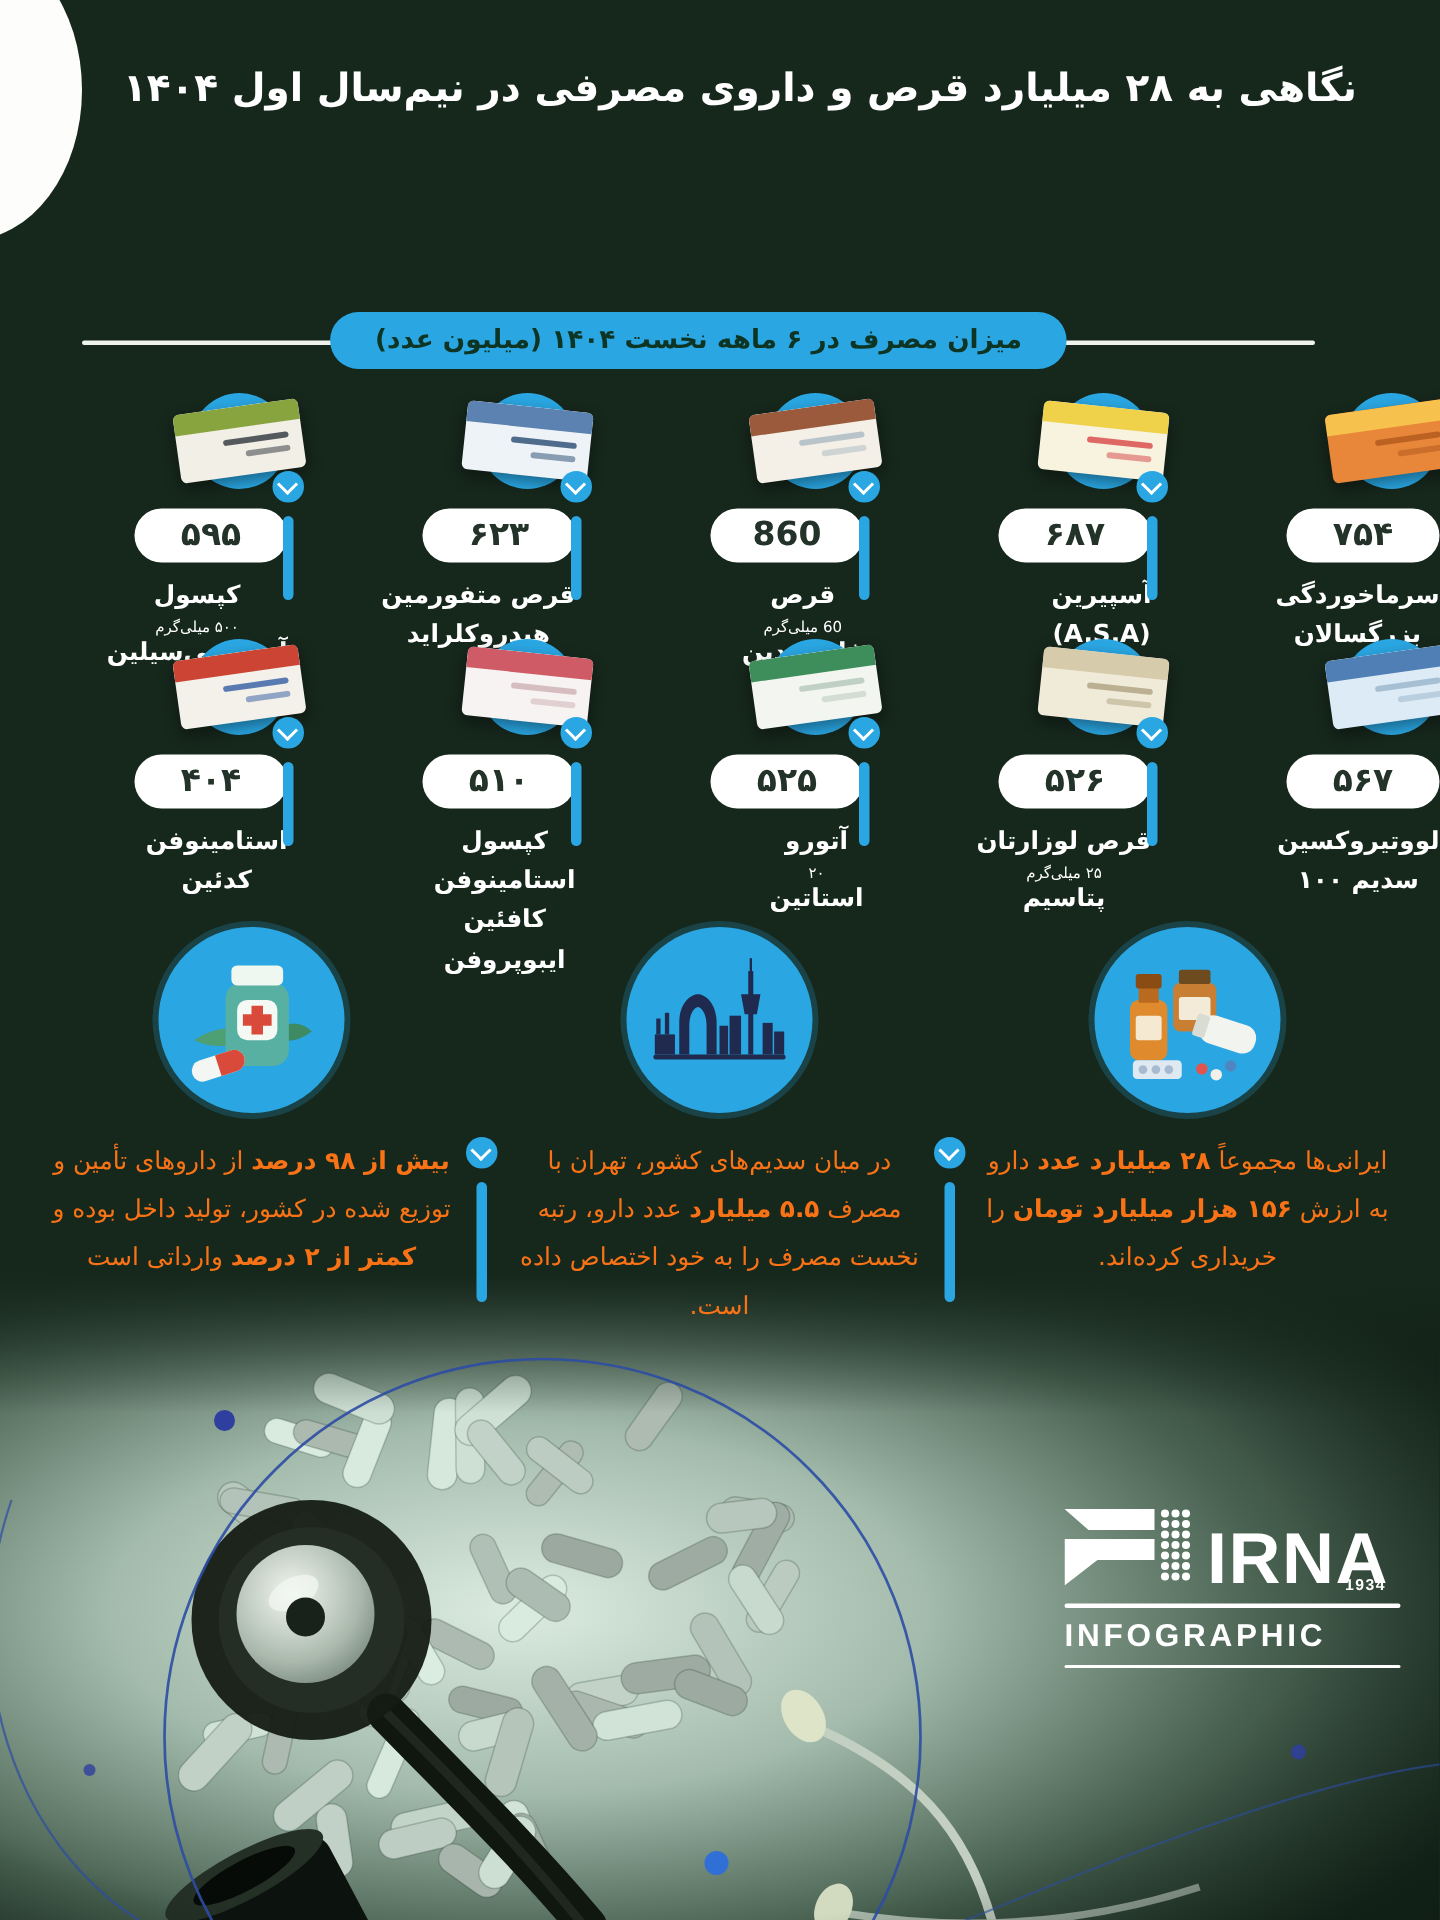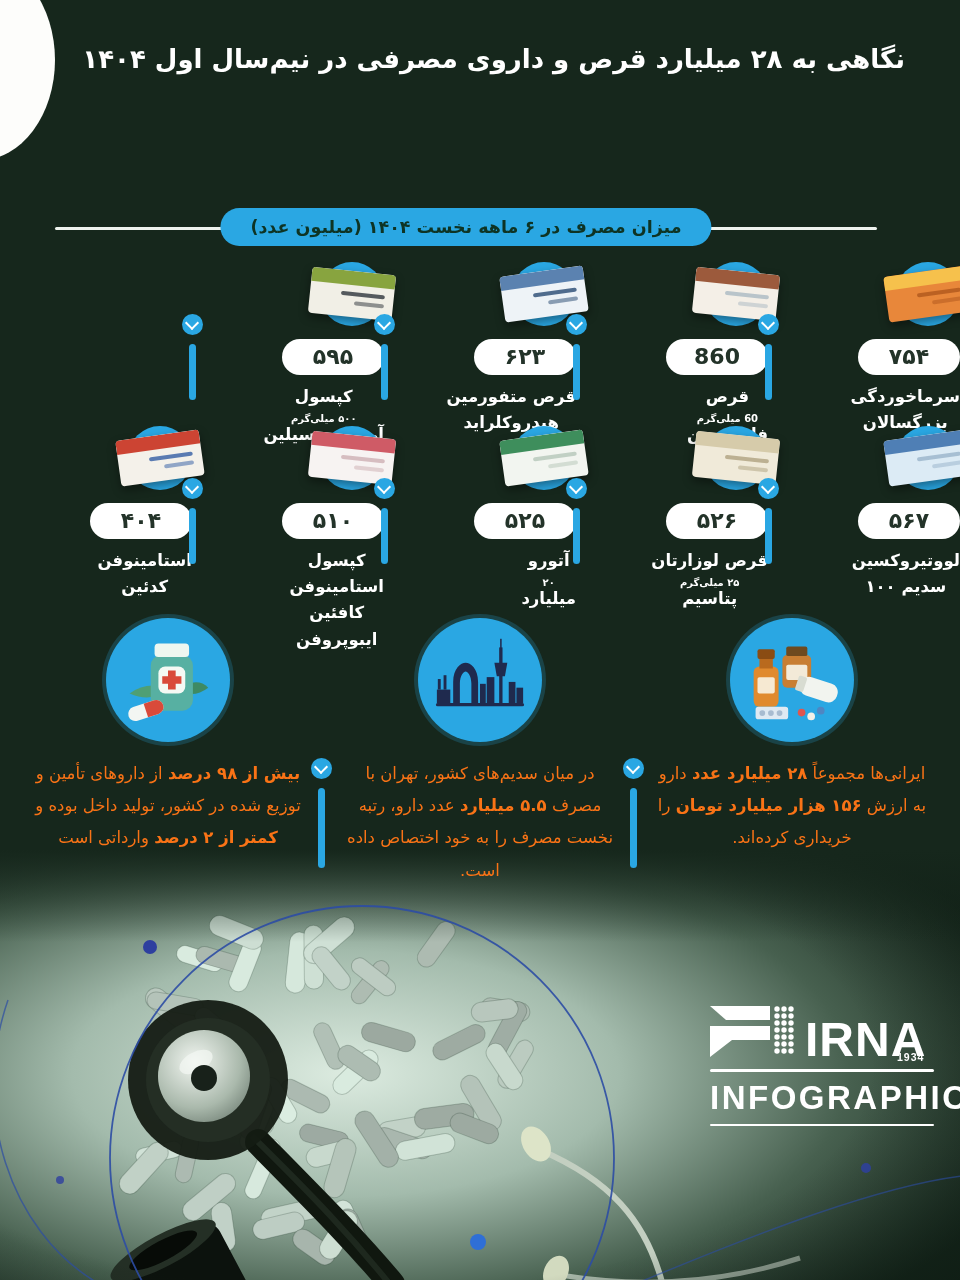--- a/index.html
+++ b/index.html
@@ -214,6 +214,20 @@
       </div>
       <div class="med-cell">
         <div class="med-circle">
+          <div class="med-box" style="--base: #f7f3df; --accent: #f0d24a; --edge: #d94f4f;">
+            <i class="bx-stripe"></i>
+            <i class="bx-l1"></i>
+            <i class="bx-l2"></i>
+          </div>
+        </div>
+        <div class="med-value">۶۸۷</div>
+        <div class="med-label">
+          <div class="lbl-line">آسپیرین</div>
+          <div class="lbl-line">(A.S.A)</div>
+        </div>
+      </div>
+      <div class="med-cell">
+        <div class="med-circle">
           <div class="med-box" style="--base: #f4efe7; --accent: #9c5a3c; --edge: #aebcc4;">
             <i class="bx-stripe"></i>
             <i class="bx-l1"></i>

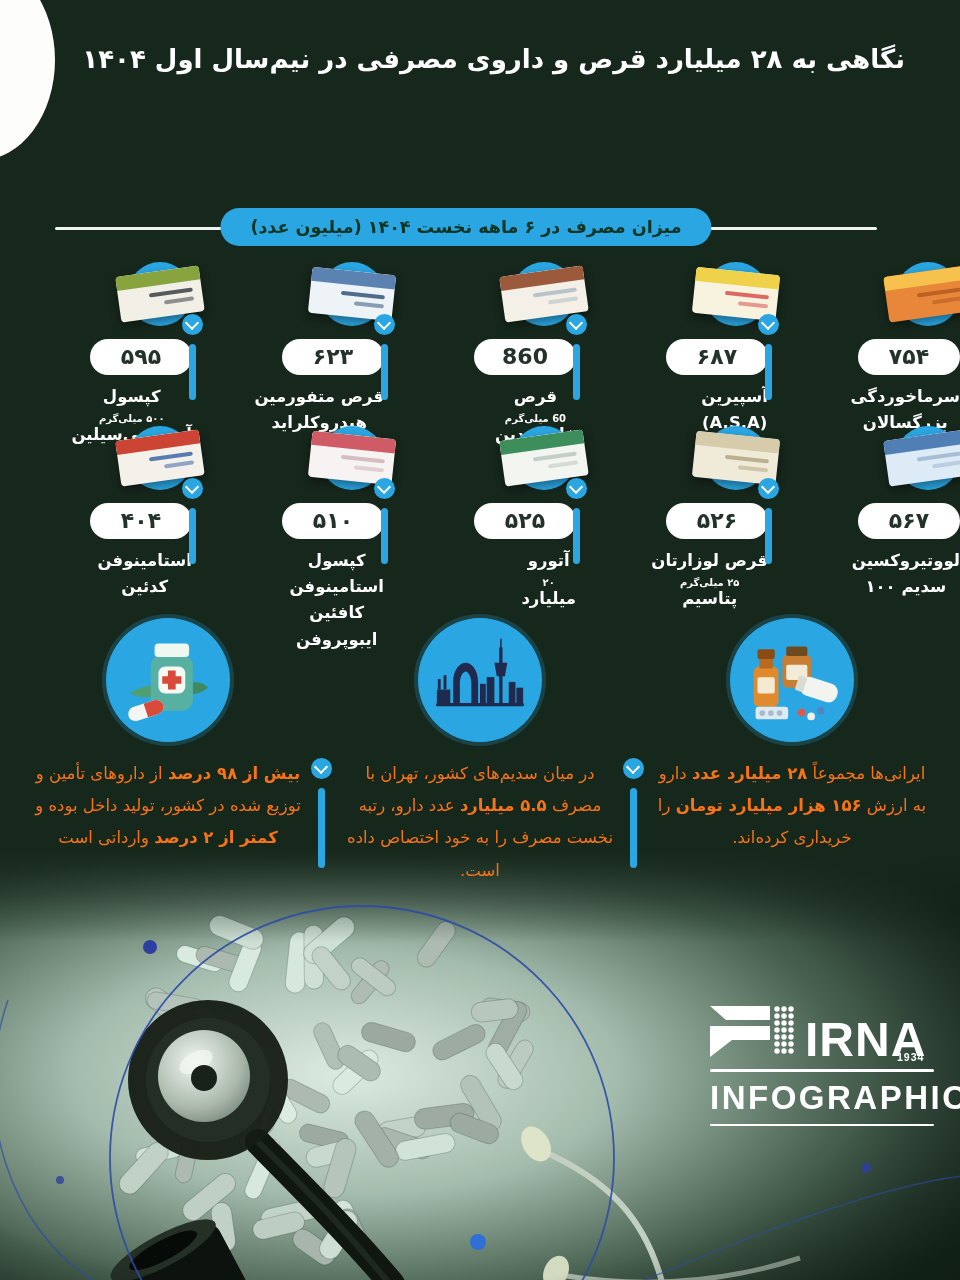--- a/index.html
+++ b/index.html
@@ -37,7 +37,7 @@
     background:#ffffff;border-radius:18px;color:#233329;font-size:22px;font-weight:bold;
     text-align:center;line-height:1.35;}
   .med-label{margin-top:9px;color:#ffffff;font-size:16.5px;font-weight:bold;text-align:center;line-height:1.6;}
-  .dose-line{font-size:10px;font-weight:bold;line-height:1.1;margin:3px 0 -2px;}
+  .dose-line{font-size:10px;font-weight:normal;line-height:1.1;margin:3px 0 -2px;}
   
   .col-div,.fact-div{position:absolute;width:22px;display:flex;flex-direction:column;align-items:center;}
   .col-div{top:52px;}

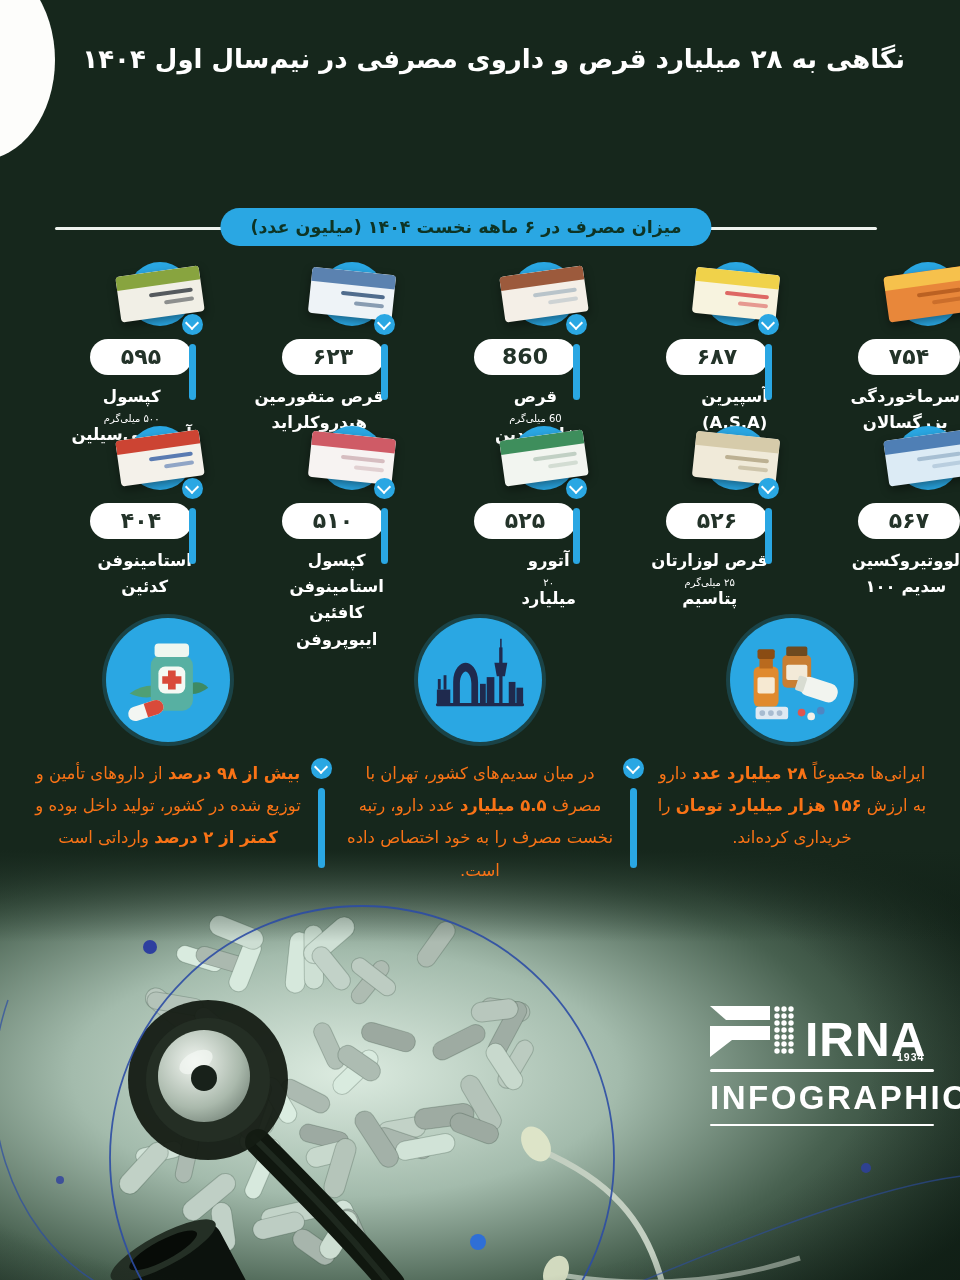--- a/index.html
+++ b/index.html
@@ -337,7 +337,7 @@
         <div class="med-label">
           <div class="lbl-line">آتورو</div>
           <div class="dose-line">۲۰</div>
-          <div class="lbl-line">میلیارد</div>
+          <div class="lbl-line">استاتین</div>
         </div>
       </div>
       <div class="med-cell">

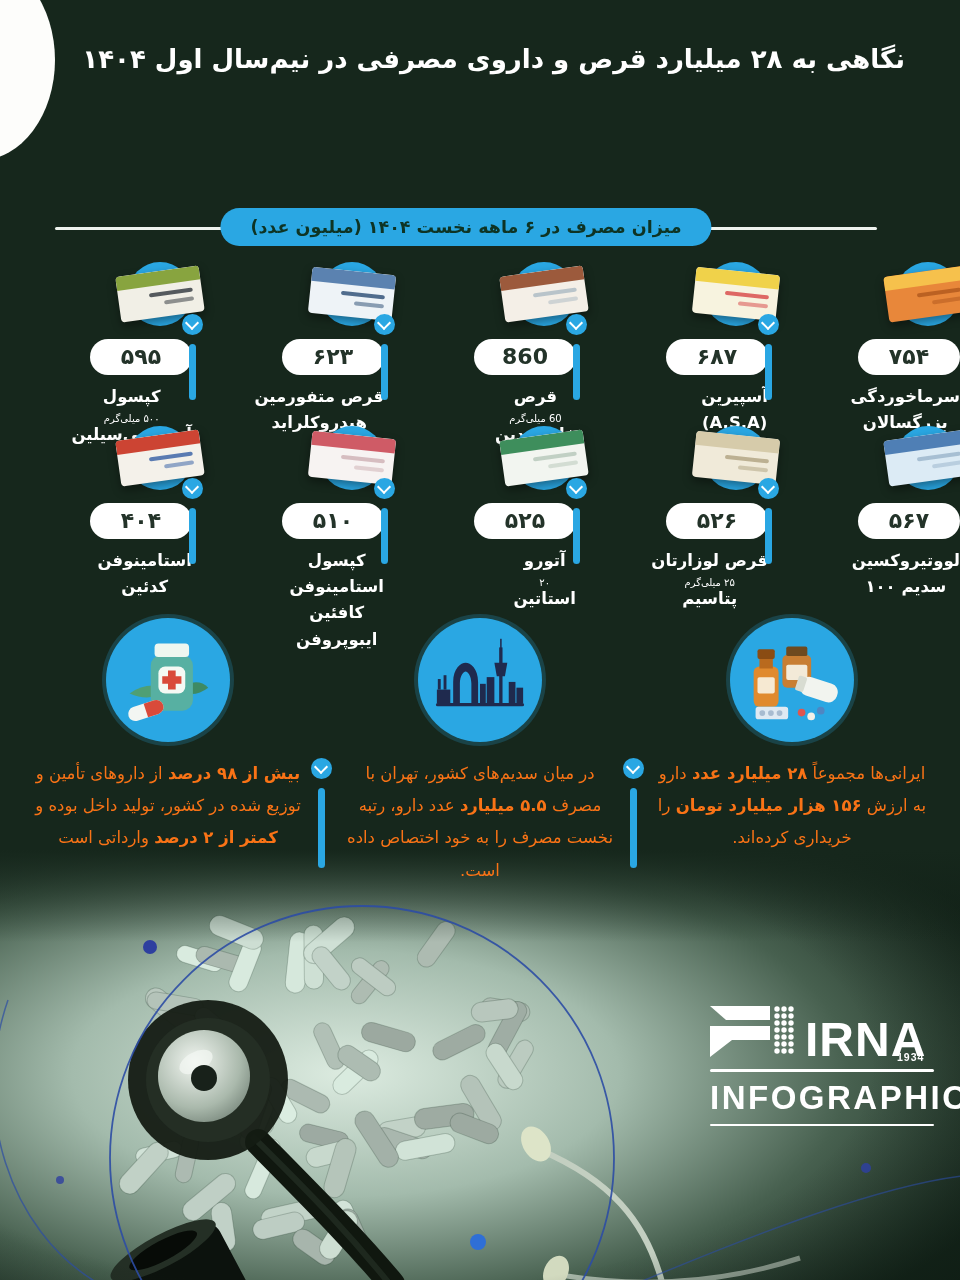--- a/index.html
+++ b/index.html
@@ -66,7 +66,7 @@
   .irna-name{position:relative;color:#fff;font-size:48px;font-weight:bold;letter-spacing:1px;line-height:.92;}
   .irna-year{position:absolute;right:2px;bottom:-1px;font-size:10.5px;font-weight:bold;letter-spacing:1px;}
   .irna-line{margin-top:7px;height:2.5px;background:#fff;border-radius:2px;}
-  .irna-label{margin-top:7px;color:#fff;font-size:33px;font-weight:bold;letter-spacing:2.5px;white-space:nowrap;}
+  .irna-label{margin-top:7px;color:#fff;font-size:21px;font-weight:bold;letter-spacing:2.5px;white-space:nowrap;}
 </style>
 </head>
 <body>

